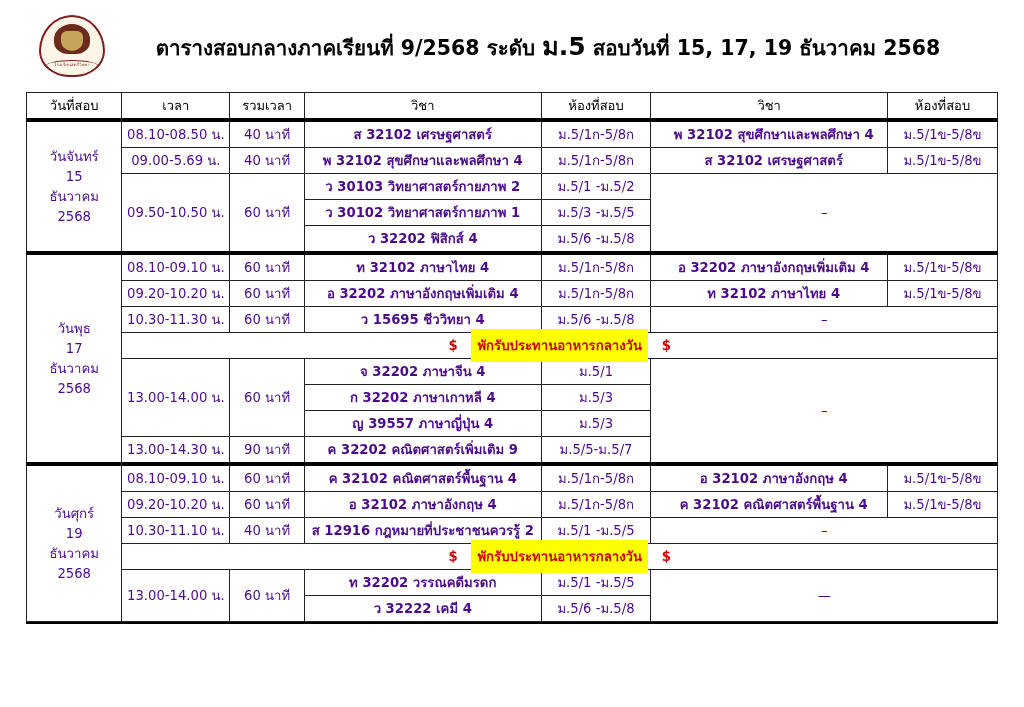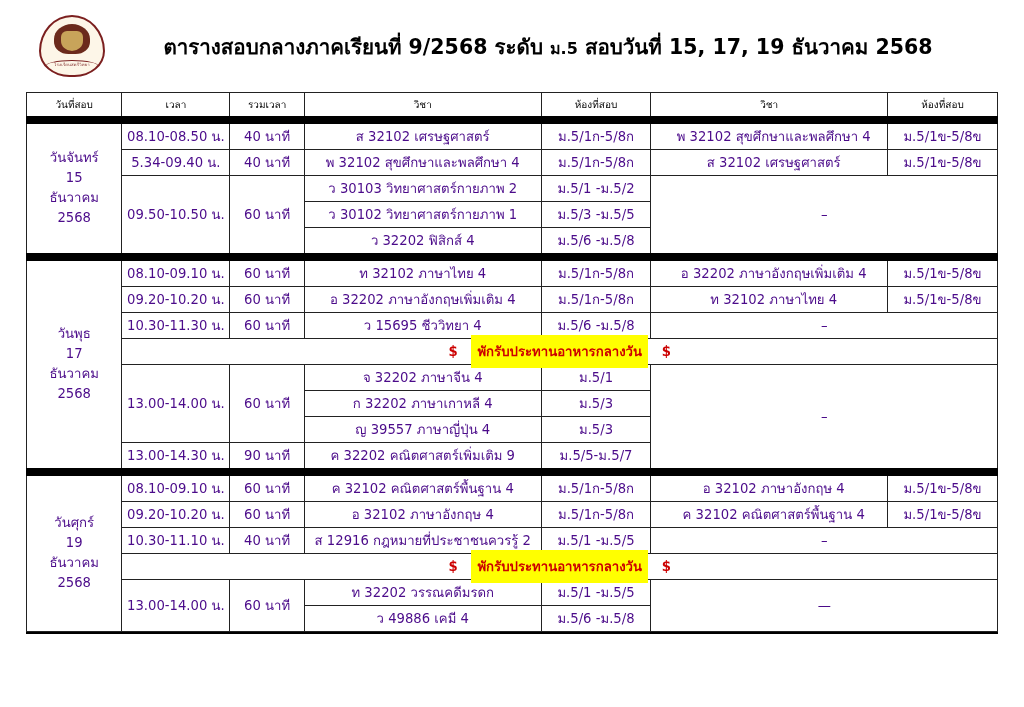--- a/index.html
+++ b/index.html
@@ -98,7 +98,7 @@
     letter-spacing: 0px;
   }
   .title .lvl {
-    font-size: 16px;
+    font-size: 25px;
   }
   
   table.sched {

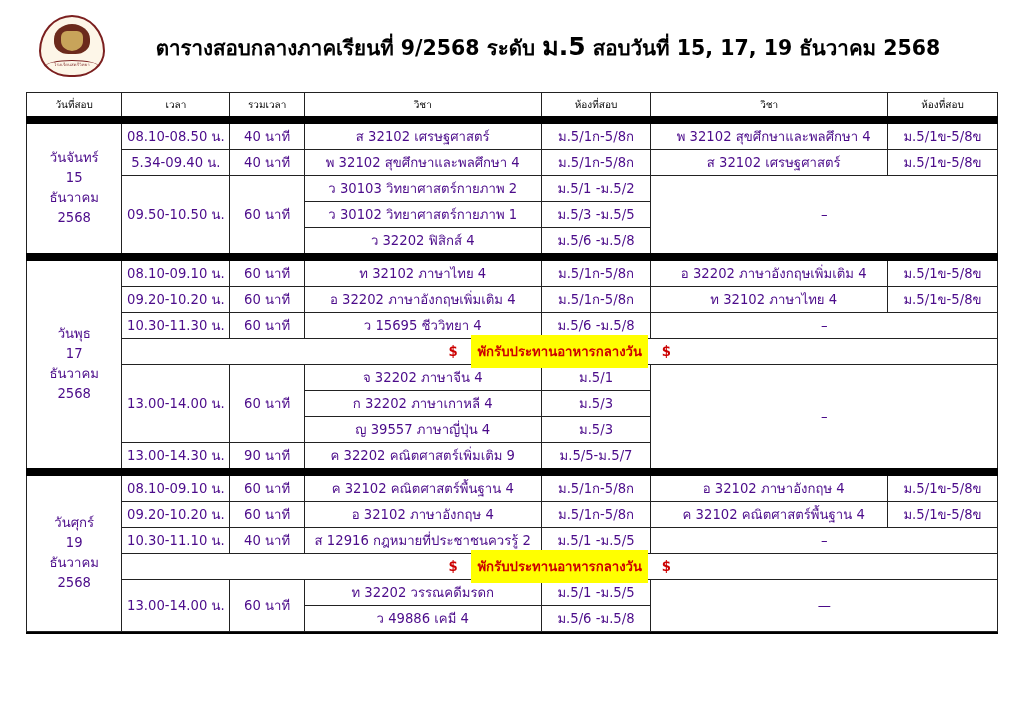--- a/index.html
+++ b/index.html
@@ -120,7 +120,7 @@
   table.sched th {
     color: #000;
     font-weight: normal;
-    font-size: 10px;
+    font-size: 13px;
     height: 27px;
   }
   .c-date   { width: 92px; }

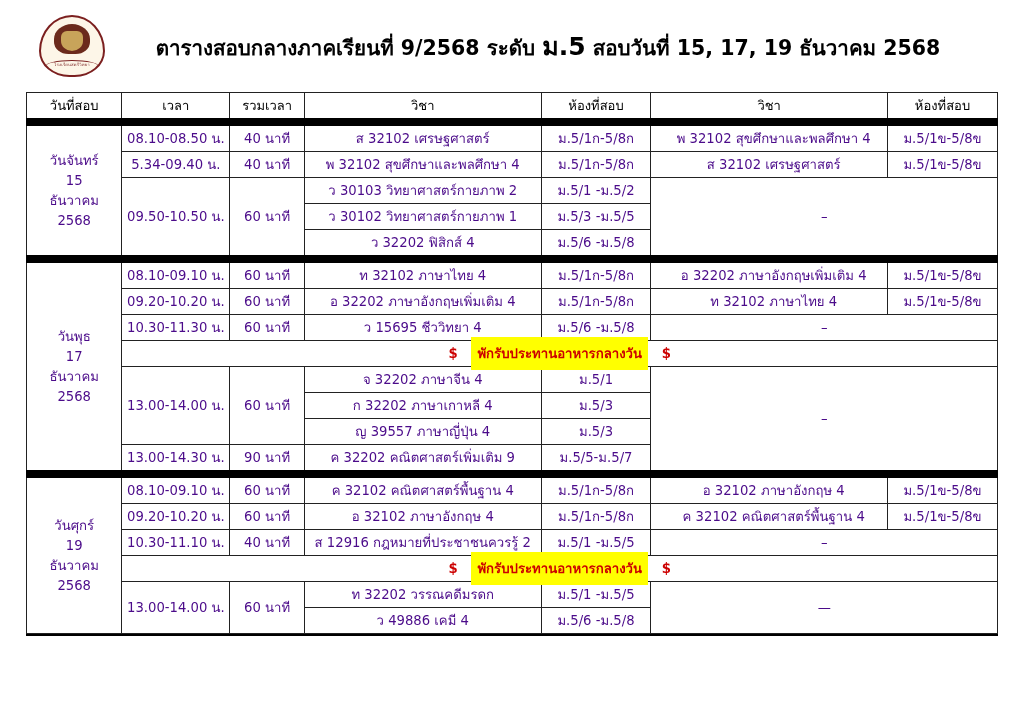--- a/index.html
+++ b/index.html
@@ -148,7 +148,7 @@
     color: #4b0b8a;
   }
   tr.thick-top > td, tr.thick-top > th {
-    border-top: 8px solid #000000;
+    border-top: 4px solid #000000;
   }
   .lunch {
     background: #ffffff;

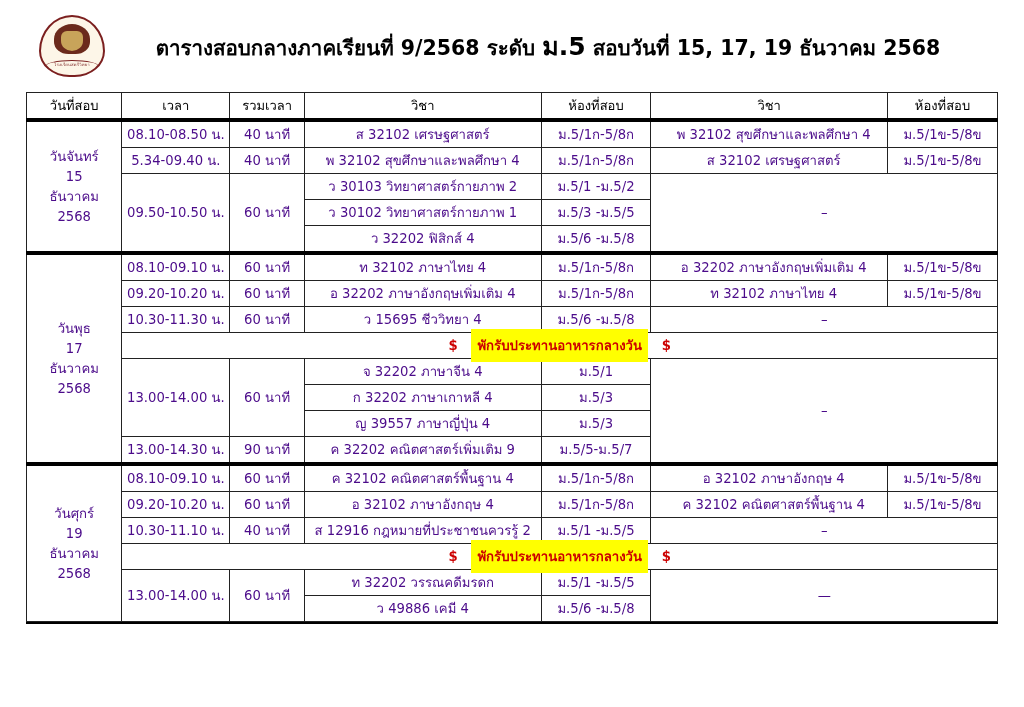--- a/index.html
+++ b/index.html
@@ -139,6 +139,7 @@
   td.subject {
     text-align: left;
     padding-left: 34px;
+    font-weight: bold;
   }
   td.subject.c2 {
     padding-left: 12px;

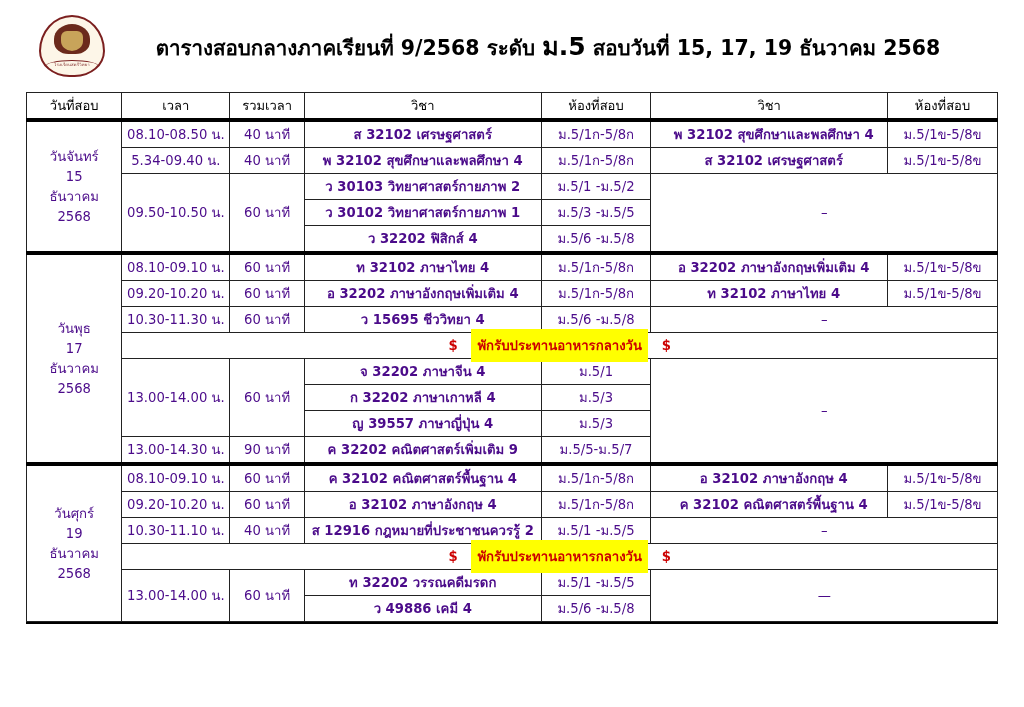--- a/index.html
+++ b/index.html
@@ -235,7 +235,7 @@
         <td>ม.5/1ข-5/8ข</td>
       </tr>
       <tr>
-        <td>5.34-09.40 น.</td>
+        <td>09.00-5.69 น.</td>
         <td>40 นาที</td>
         <td class="subject">พ 32102  สุขศึกษาและพลศึกษา  4</td>
         <td>ม.5/1ก-5/8ก</td>

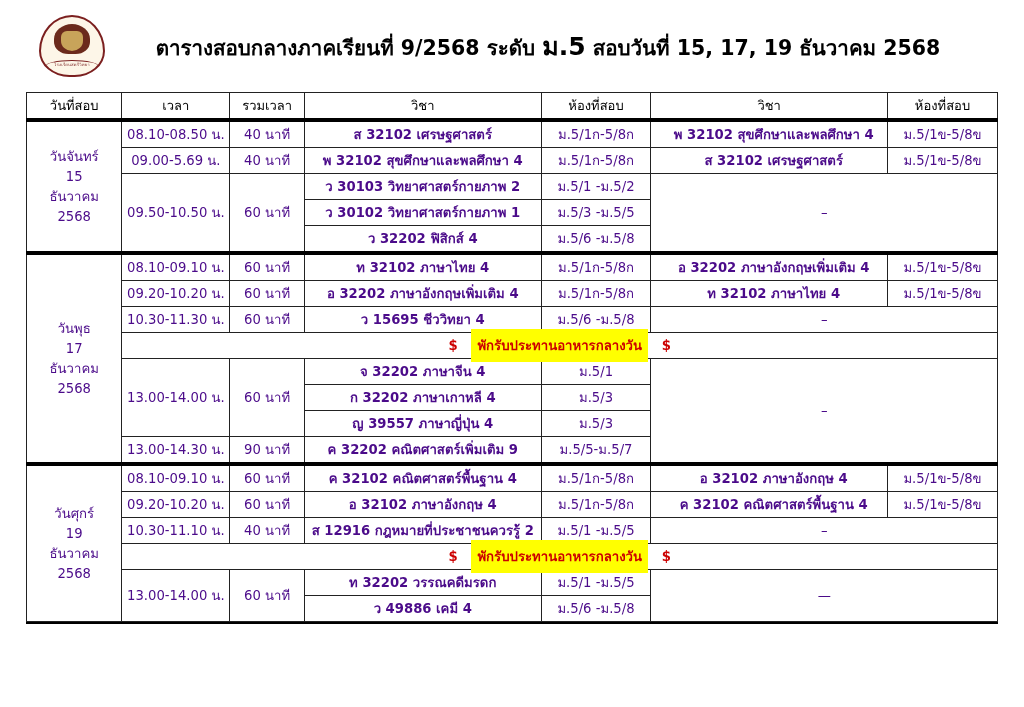--- a/index.html
+++ b/index.html
@@ -360,7 +360,7 @@
         <td class="dash" rowspan="2" colspan="2">—</td>
       </tr>
       <tr>
-        <td class="subject">ว 49886  เคมี 4</td>
+        <td class="subject">ว 32222  เคมี 4</td>
         <td>ม.5/6 -ม.5/8</td>
       </tr>
 

